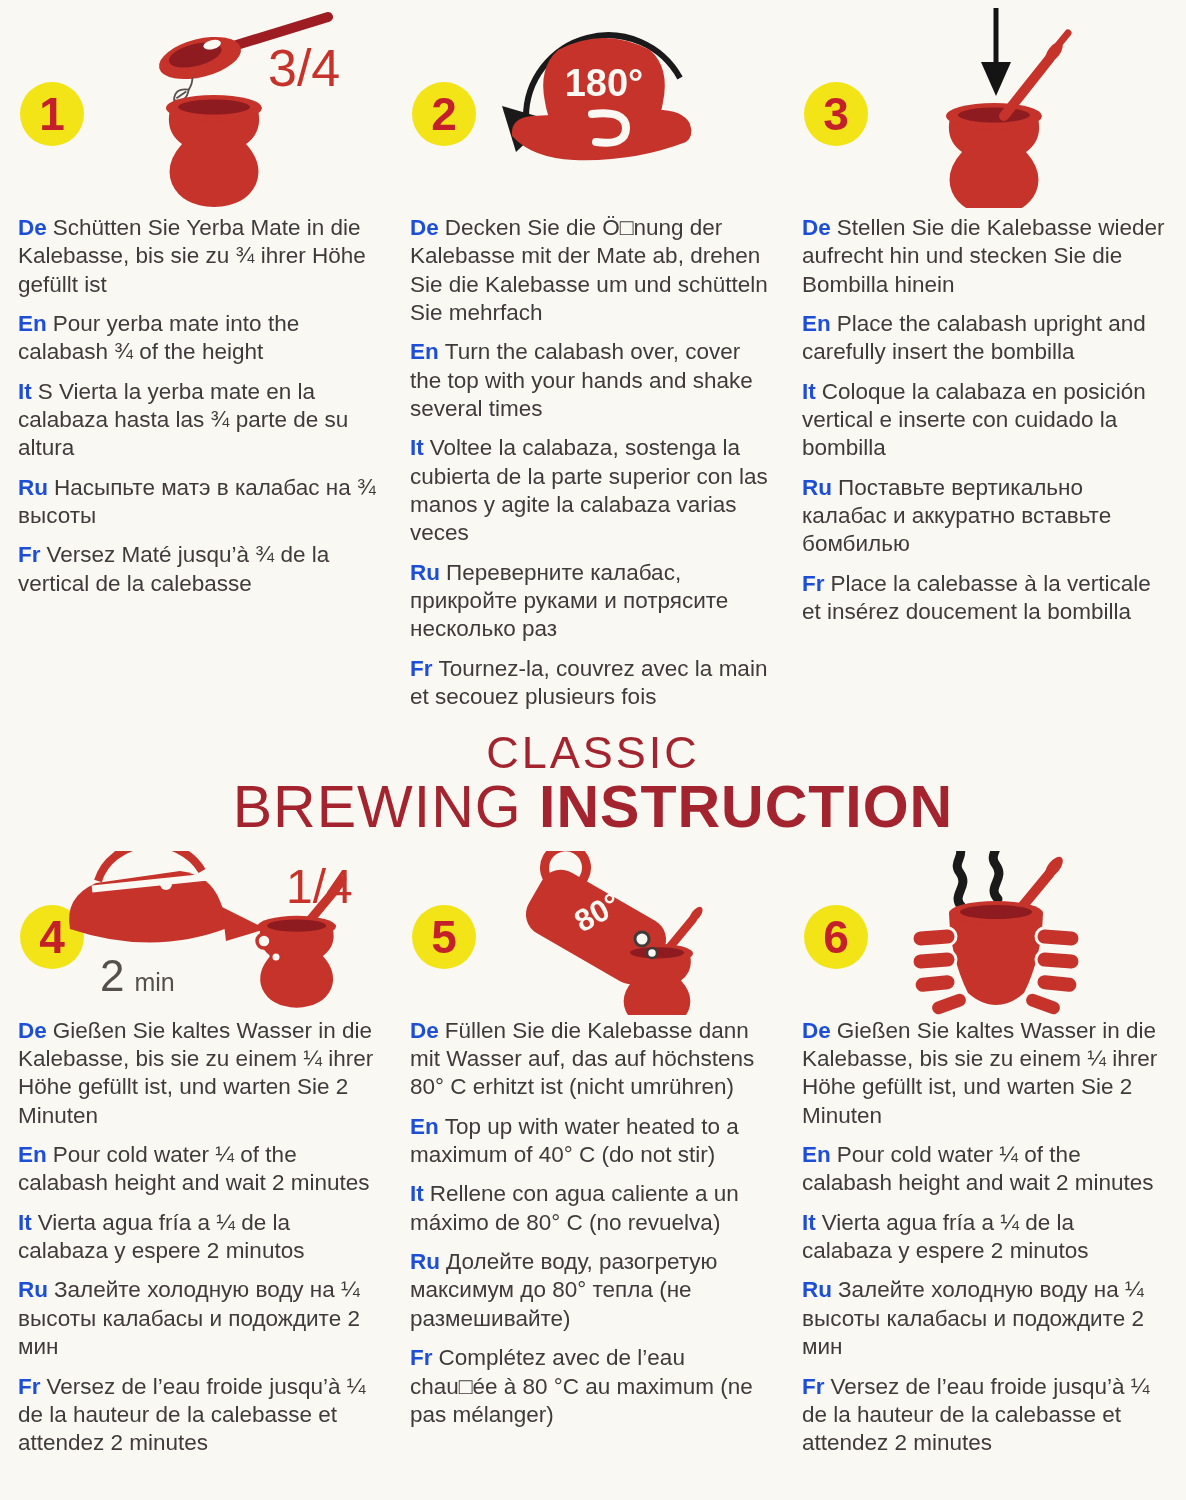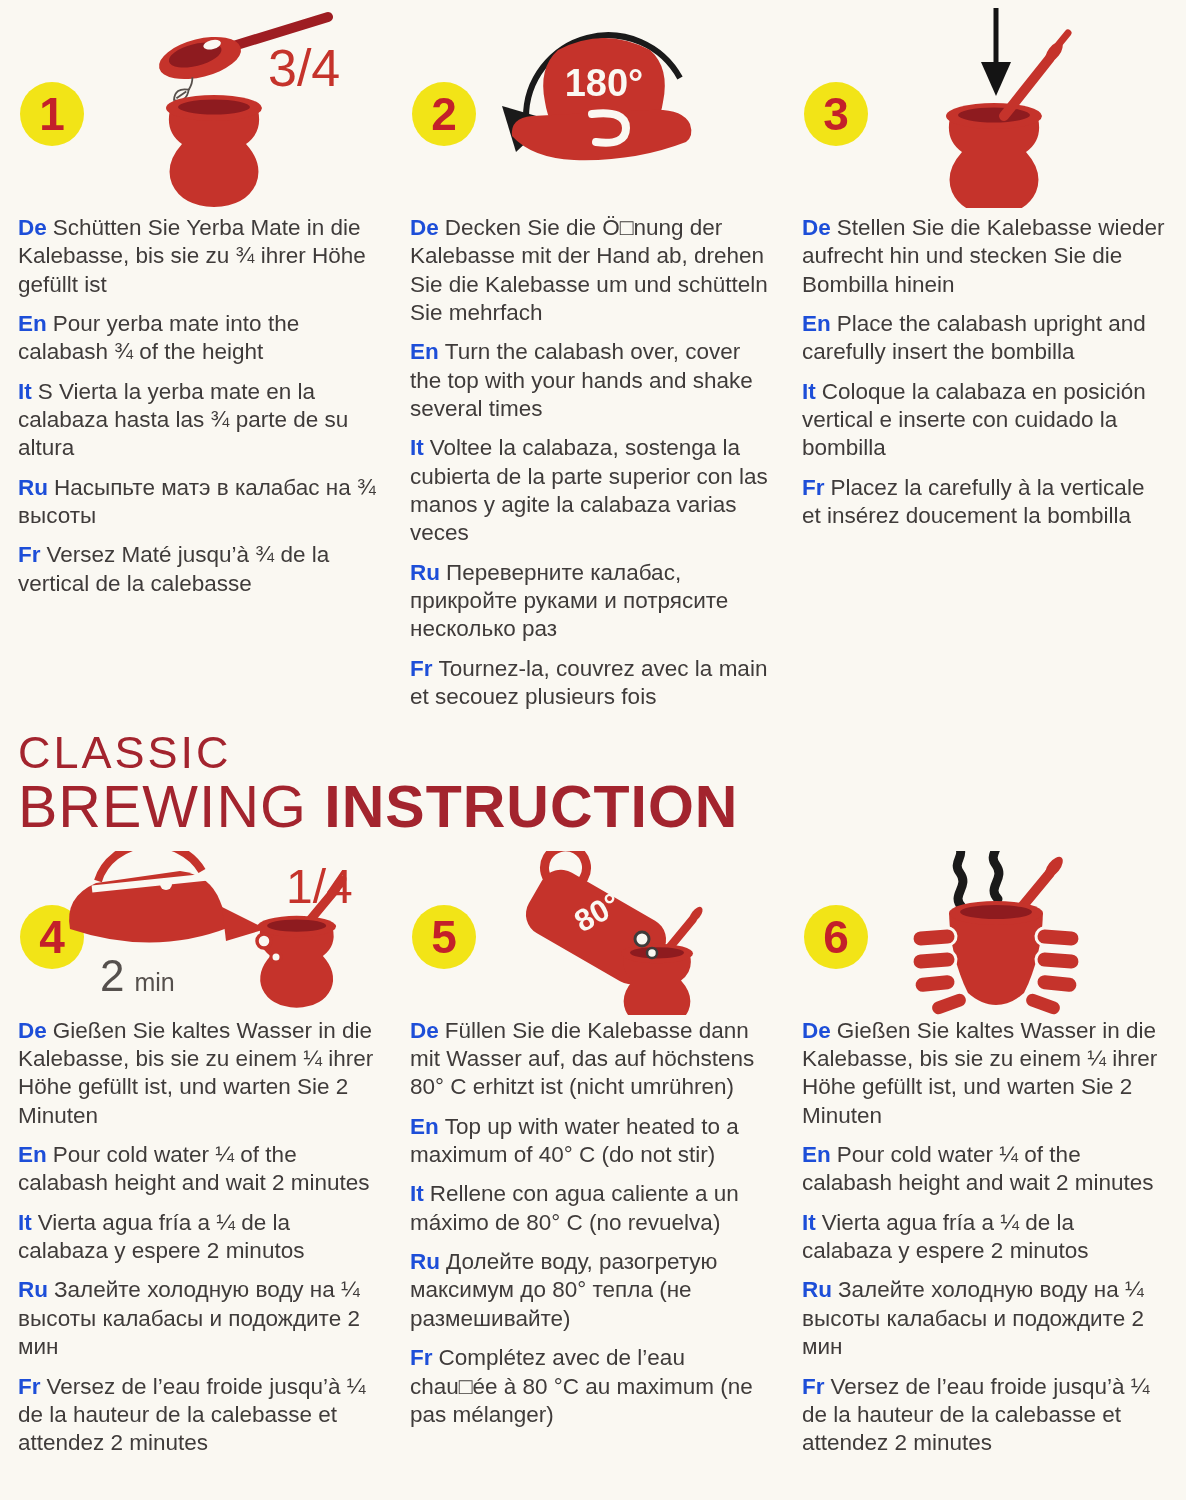--- a/index.html
+++ b/index.html
@@ -93,7 +93,7 @@
         </svg>
       </div>
       <div class="step-texts">
-        <p><span class="lang">De</span><span>Decken Sie die Ö□nung der Kalebasse mit der Hand ab, drehen Sie die Kalebasse um und schütteln Sie mehrfach</span></p>
+        <p><span class="lang">De</span><span>Decken Sie die Ö□nung der Kalebasse mit der Mate ab, drehen Sie die Kalebasse um und schütteln Sie mehrfach</span></p>
         <p><span class="lang">En</span><span>Turn the calabash over, cover the top with your hands and shake several times</span></p>
         <p><span class="lang">It</span><span>Voltee la calabaza, sostenga la cubierta de la parte superior con las manos y agite la calabaza varias veces</span></p>
         <p><span class="lang">Ru</span><span>Переверните калабас, прикройте руками и потрясите несколько раз</span></p>

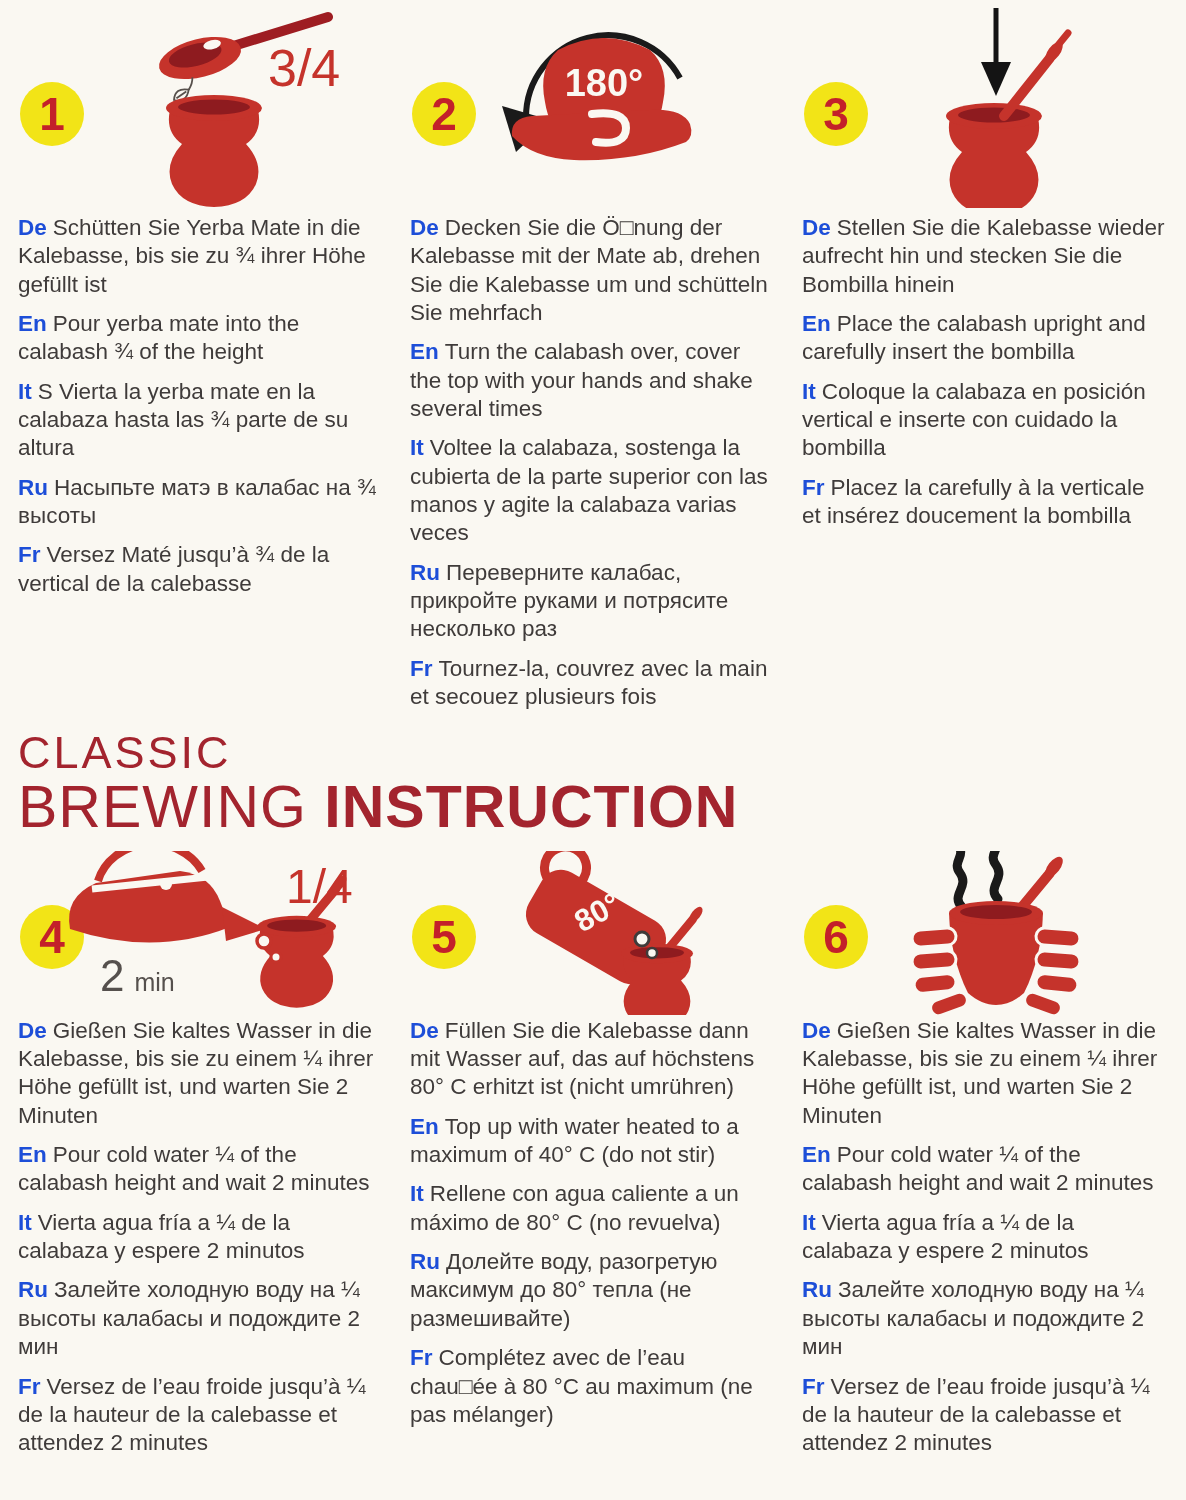--- a/index.html
+++ b/index.html
@@ -125,6 +125,7 @@
         <p><span class="lang">De</span><span>Stellen Sie die Kalebasse wieder aufrecht hin und stecken Sie die Bombilla hinein</span></p>
         <p><span class="lang">En</span><span>Place the calabash upright and carefully insert the bombilla</span></p>
         <p><span class="lang">It</span><span>Coloque la calabaza en posición vertical e inserte con cuidado la bombilla</span></p>
+        <p><span class="lang">Ru</span><span>Поставьте вертикально калабас и аккуратно вставьте бомбилью</span></p>
         <p><span class="lang">Fr</span><span>Placez la carefully à la verticale et insérez doucement la bombilla</span></p>
       </div>
     </section>

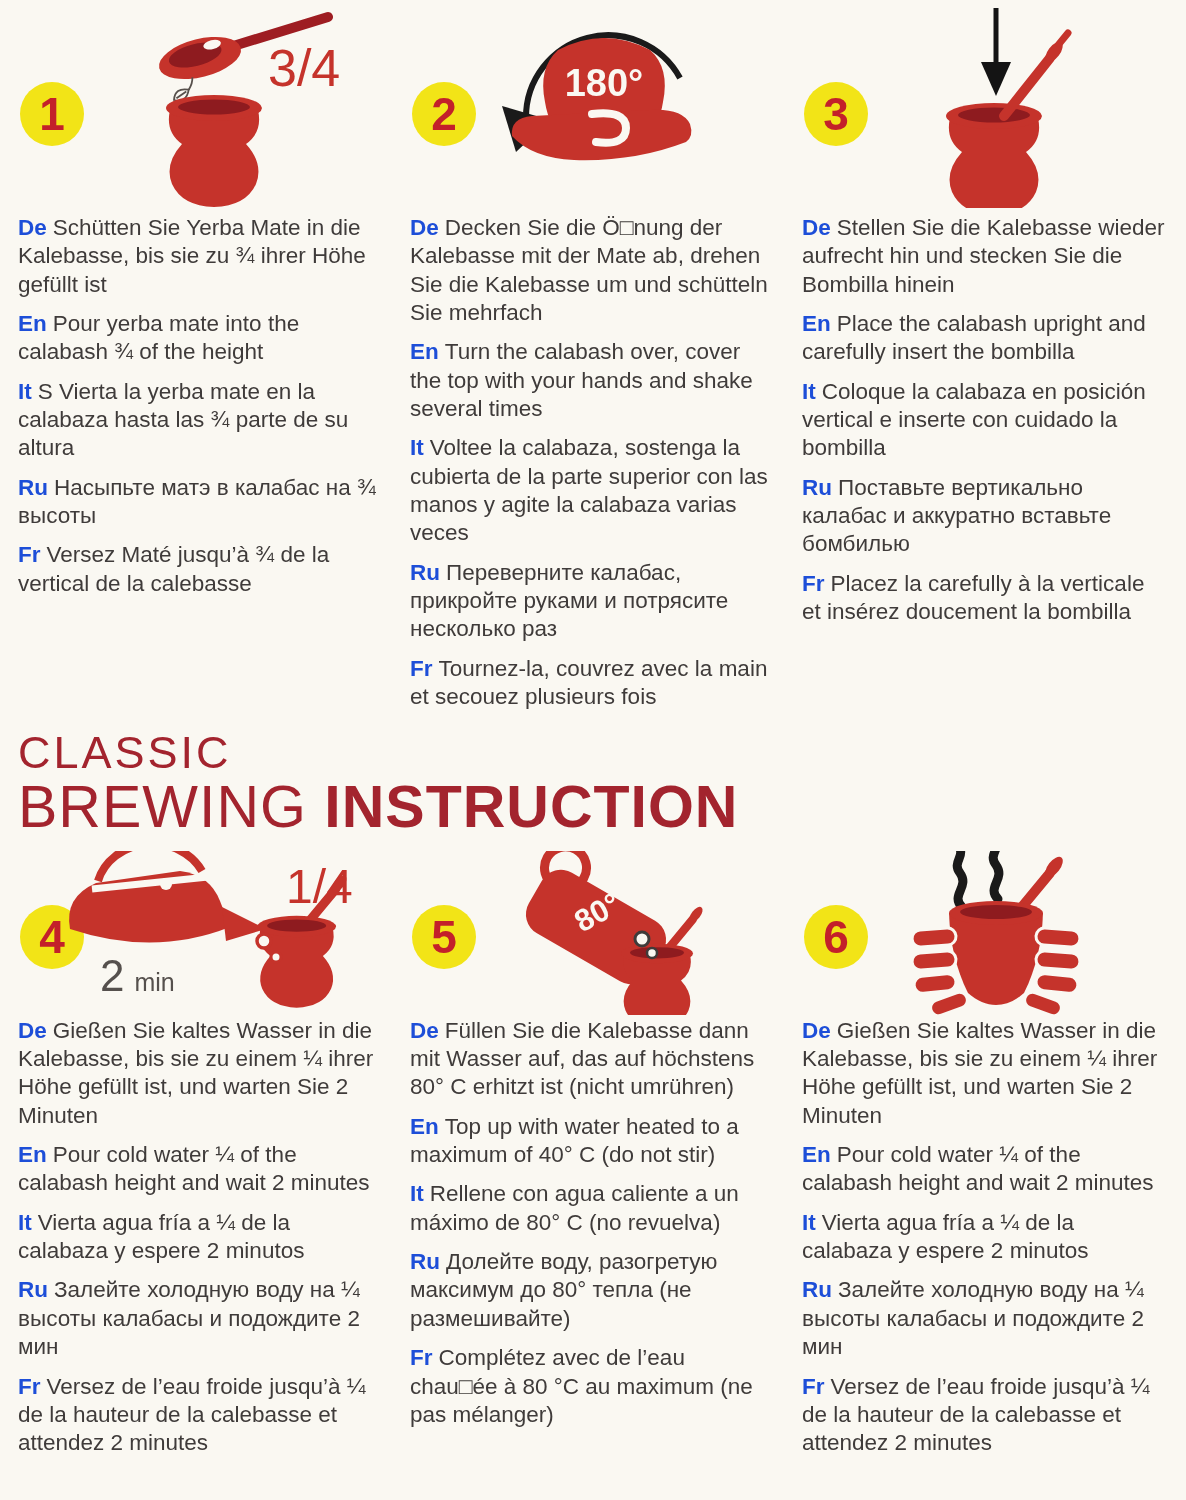--- a/index.html
+++ b/index.html
@@ -126,7 +126,7 @@
         <p><span class="lang">En</span><span>Place the calabash upright and carefully insert the bombilla</span></p>
         <p><span class="lang">It</span><span>Coloque la calabaza en posición vertical e inserte con cuidado la bombilla</span></p>
         <p><span class="lang">Ru</span><span>Поставьте вертикально калабас и аккуратно вставьте бомбилью</span></p>
-        <p><span class="lang">Fr</span><span>Placez la carefully à la verticale et insérez doucement la bombilla</span></p>
+        <p><span class="lang">Fr</span><span>Place la calebasse à la verticale et insérez doucement la bombilla</span></p>
       </div>
     </section>
   </div>

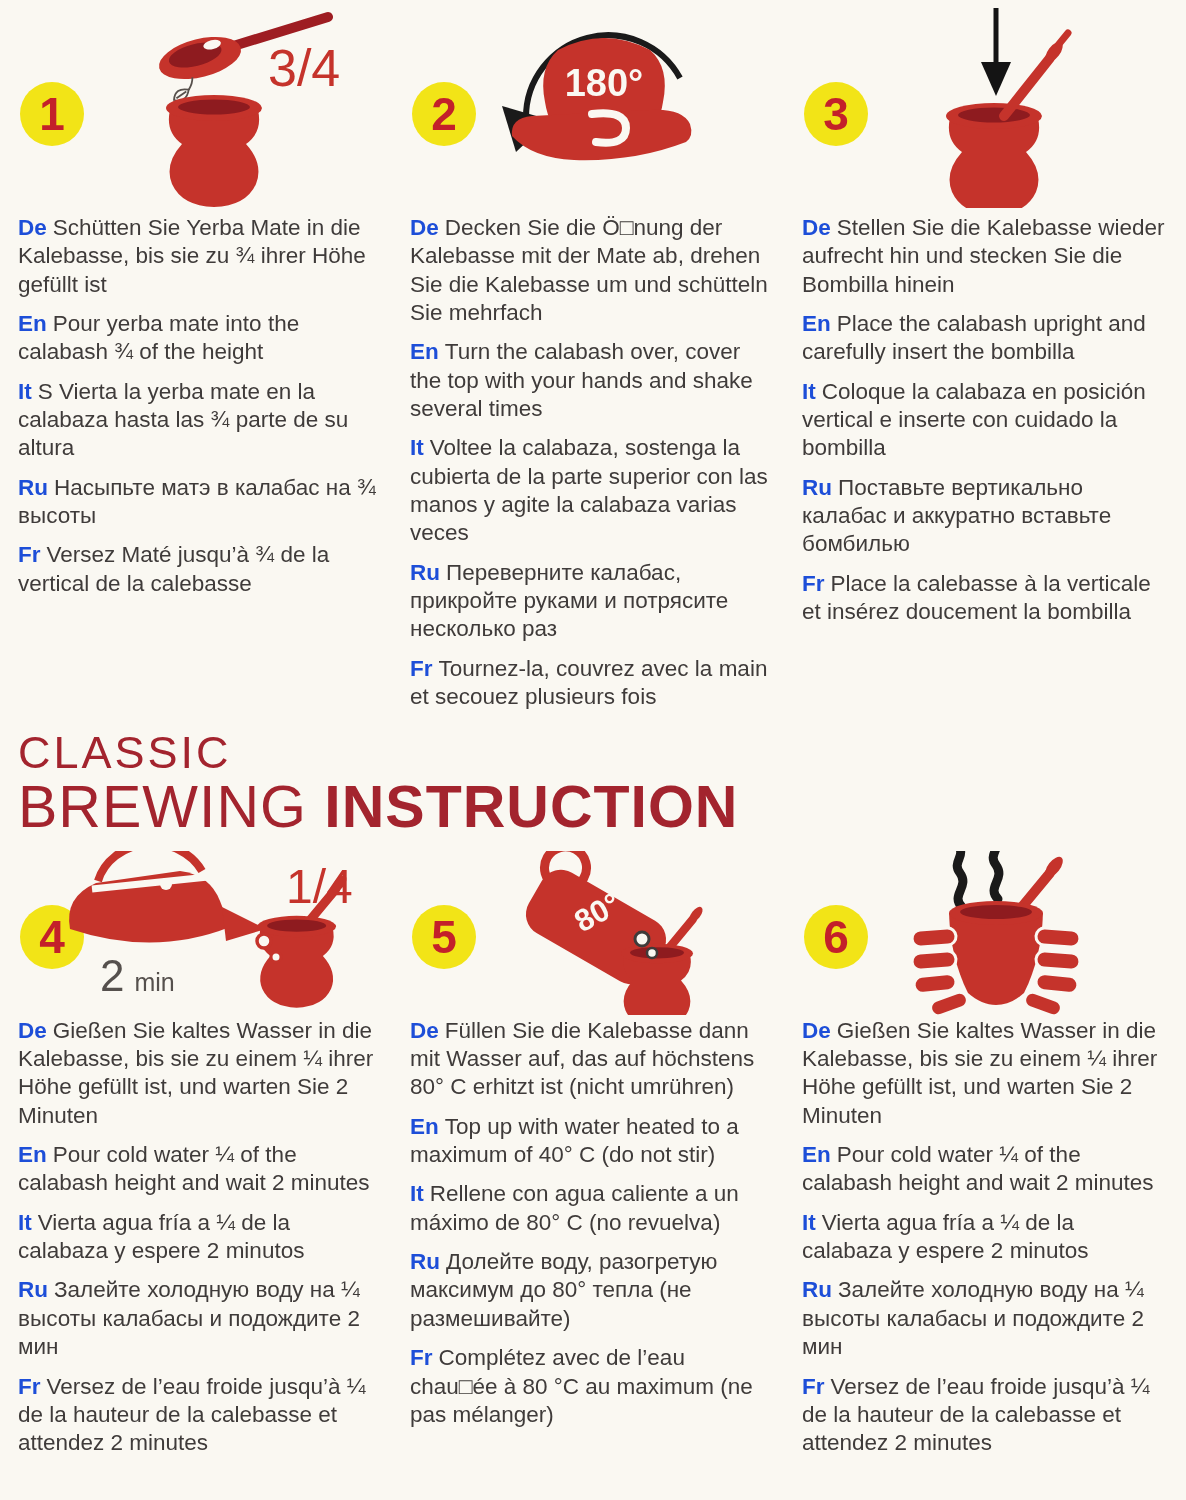--- a/index.html
+++ b/index.html
@@ -18,7 +18,7 @@
   .icon{position:absolute;top:0;left:44px;}
   .step p{font-size:22.5px;line-height:1.26;margin:0 0 11px 0;}
   .lang{color:#1d4ed8;font-weight:bold;margin-right:6px;}
-  .title-block{text-align:left;color:#a3242e;margin:6px 0 12px 0;line-height:1.06;}
+  .title-block{text-align:center;color:#a3242e;margin:6px 0 12px 0;line-height:1.06;}
   .title-line1{display:block;font-size:45px;font-weight:400;letter-spacing:3px;}
   .title-line2{display:block;font-size:59px;letter-spacing:1px;}
   .title-light{font-weight:400;}

